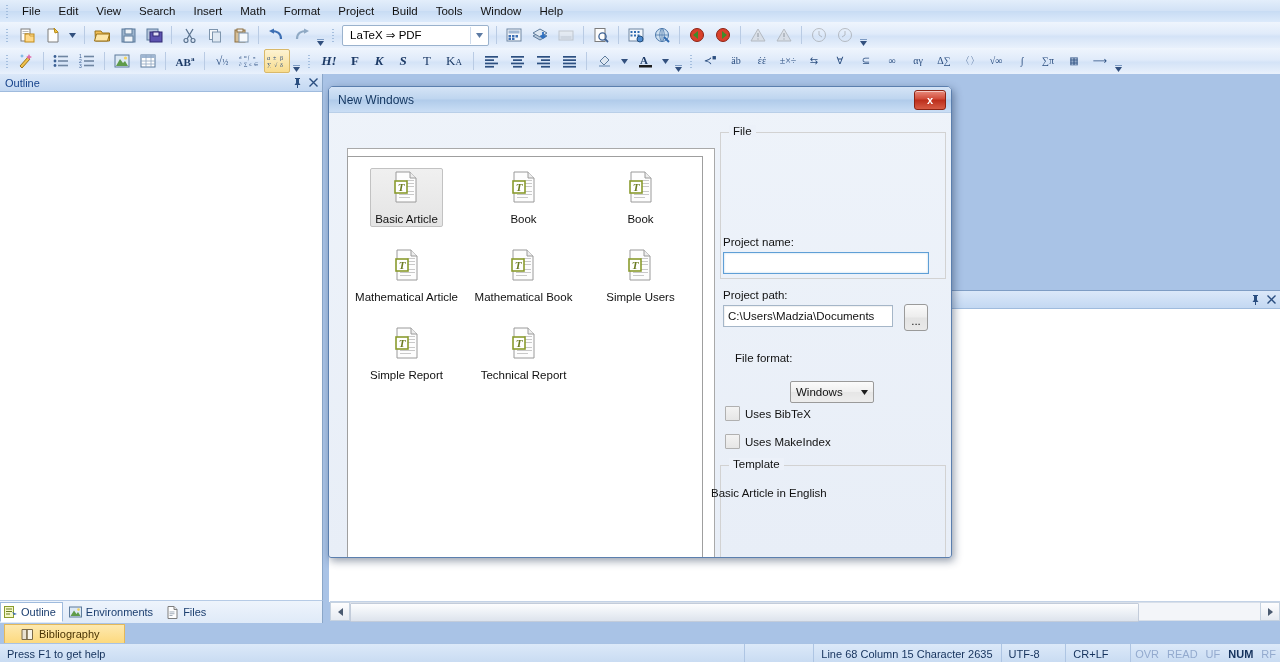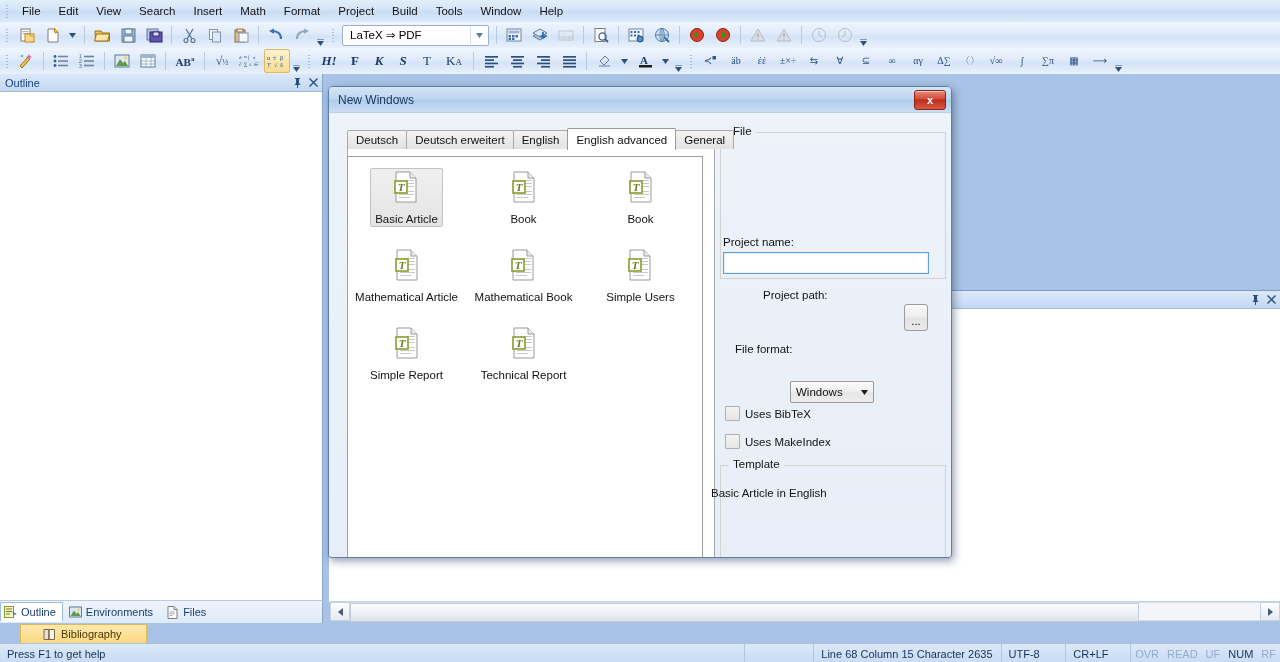--- a/index.html
+++ b/index.html
@@ -793,13 +793,6 @@
 
     <div id="tabpanel"></div>
 
-    <div id="tabstrip">
-      <div class="dtab">Deutsch</div>
-      <div class="dtab">Deutsch erweitert</div>
-      <div class="dtab">English</div>
-      <div class="dtab active">English advanced</div>
-      <div class="dtab">General</div>
-    </div>
 
     <div id="tmpl-pane">
       <div class="tmpl-grid">

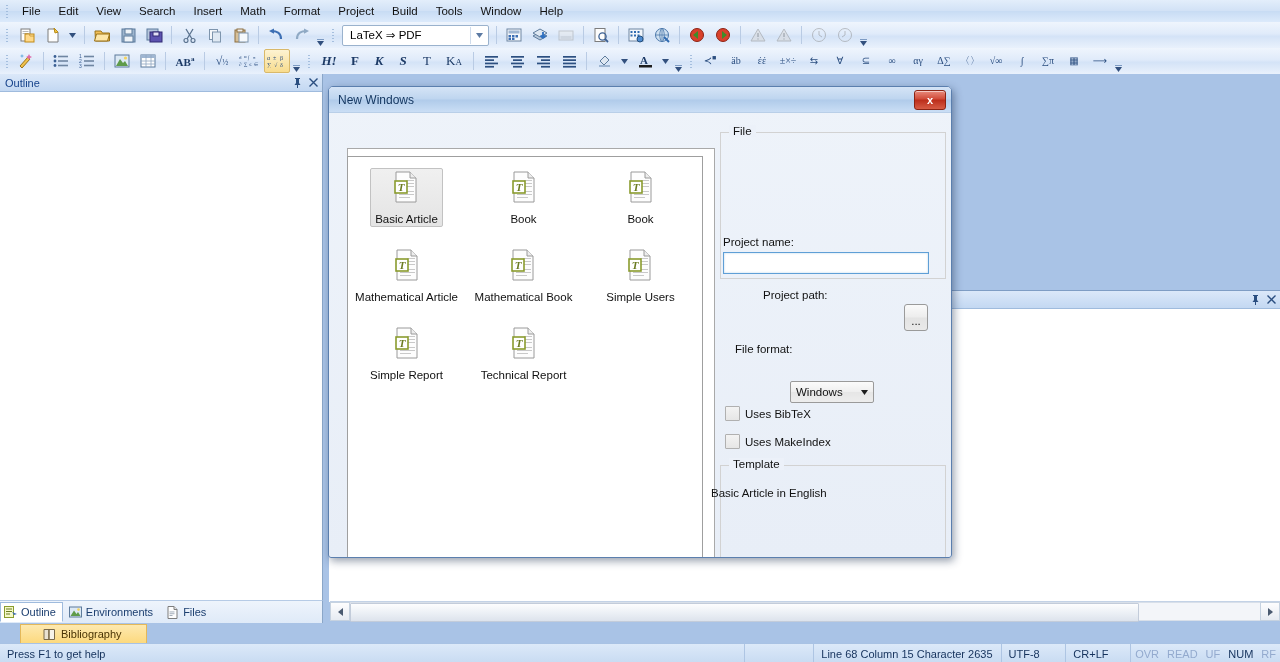--- a/index.html
+++ b/index.html
@@ -983,7 +983,7 @@
     </div>
     <div class="fld-label" style="position:absolute;left:394px;top:124px;">Project name:</div>
     <div class="txtinput focused" style="position:absolute;left:394px;top:140px;width:196px;" placeholder=""></div>
-    <div class="fld-label" style="position:absolute;left:394px;top:177px;margin-left:40px;">Project path:</div>
+    <div class="fld-label" style="position:absolute;left:394px;top:177px;">Project path:</div>
     <div class="btn" style="position:absolute;left:575px;top:192px;width:22px;height:22px;align-items:flex-end;padding-bottom:3px;">...</div>
     <div class="fld-label" style="position:absolute;left:394px;top:231px;padding-left:12px;">File format:</div>
     <div class="combo" style="position:absolute;left:461px;top:226px;width:82px;">

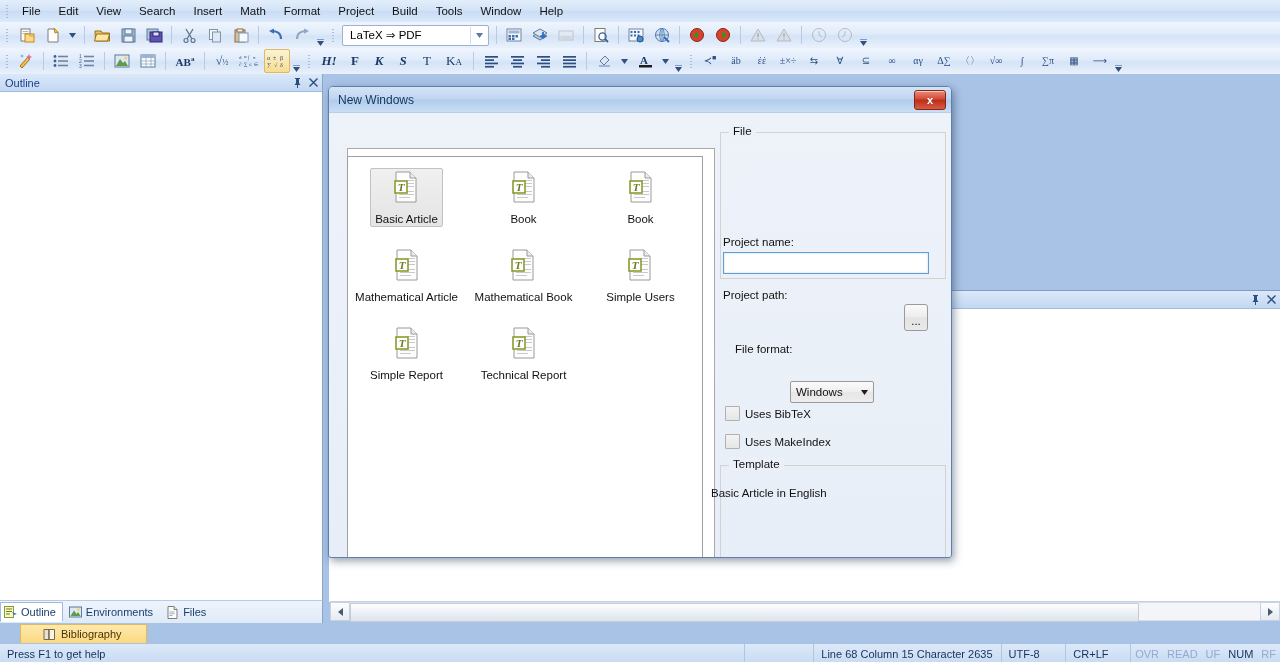--- a/index.html
+++ b/index.html
@@ -984,6 +984,7 @@
     <div class="fld-label" style="position:absolute;left:394px;top:124px;">Project name:</div>
     <div class="txtinput focused" style="position:absolute;left:394px;top:140px;width:196px;" placeholder=""></div>
     <div class="fld-label" style="position:absolute;left:394px;top:177px;">Project path:</div>
+    <div class="txtinput" style="position:absolute;left:394px;top:193px;width:160px;">C:\Users\Madzia\Documents</div>
     <div class="btn" style="position:absolute;left:575px;top:192px;width:22px;height:22px;align-items:flex-end;padding-bottom:3px;">...</div>
     <div class="fld-label" style="position:absolute;left:394px;top:231px;padding-left:12px;">File format:</div>
     <div class="combo" style="position:absolute;left:461px;top:226px;width:82px;">

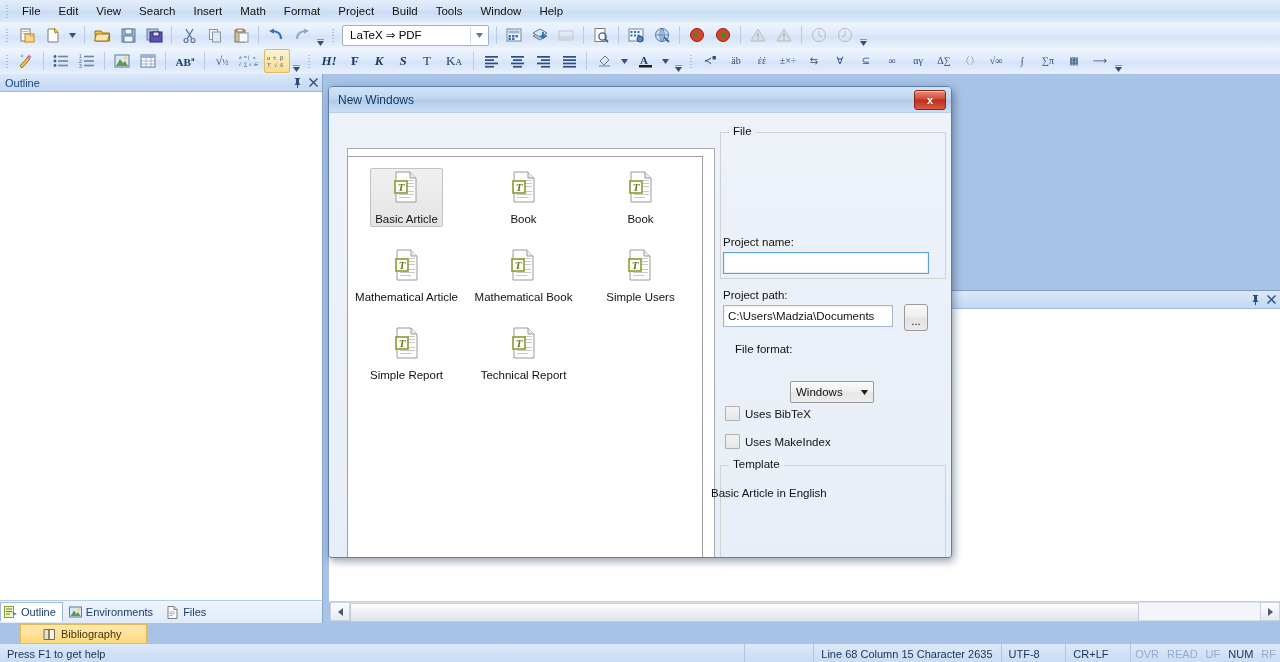--- a/index.html
+++ b/index.html
@@ -986,7 +986,7 @@
     <div class="fld-label" style="position:absolute;left:394px;top:177px;">Project path:</div>
     <div class="txtinput" style="position:absolute;left:394px;top:193px;width:160px;">C:\Users\Madzia\Documents</div>
     <div class="btn" style="position:absolute;left:575px;top:192px;width:22px;height:22px;align-items:flex-end;padding-bottom:3px;">...</div>
-    <div class="fld-label" style="position:absolute;left:394px;top:231px;padding-left:12px;">File format:</div>
+    <div class="fld-label" style="position:absolute;left:394px;top:240px;padding-left:12px;">File format:</div>
     <div class="combo" style="position:absolute;left:461px;top:226px;width:82px;">
       <span class="cval">Windows</span>
       <span class="carrow">

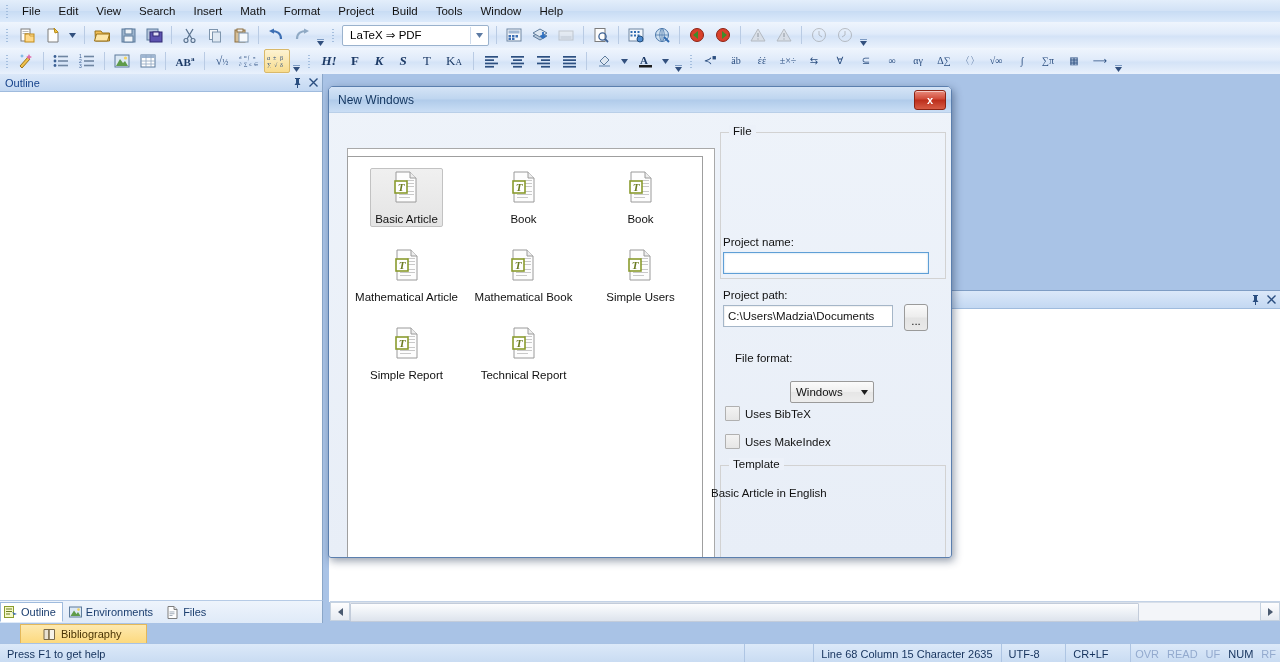--- a/index.html
+++ b/index.html
@@ -88,10 +88,10 @@
   .otab.active{background:#fff;border:1px solid #9fbbdd;border-bottom-color:#fff;}
   .otab .ico{width:14px;height:13px;margin-right:3px;flex:none;}
   #biblio-tab{
-    position:absolute;left:20px;top:624px;width:103px;height:18px;
+    position:absolute;left:4px;top:624px;width:103px;height:18px;
     background:linear-gradient(to bottom,#fde9b0,#fcd97e);
     border:1px solid #e3b85a;border-bottom:none;
-    display:flex;align-items:center;font-size:11px;color:#4a3405;padding-left:22px;
+    display:flex;align-items:center;font-size:11px;color:#4a3405;padding-left:16px;
   }
   #biblio-tab .ico{width:13px;height:13px;margin-right:5px;flex:none;}
   

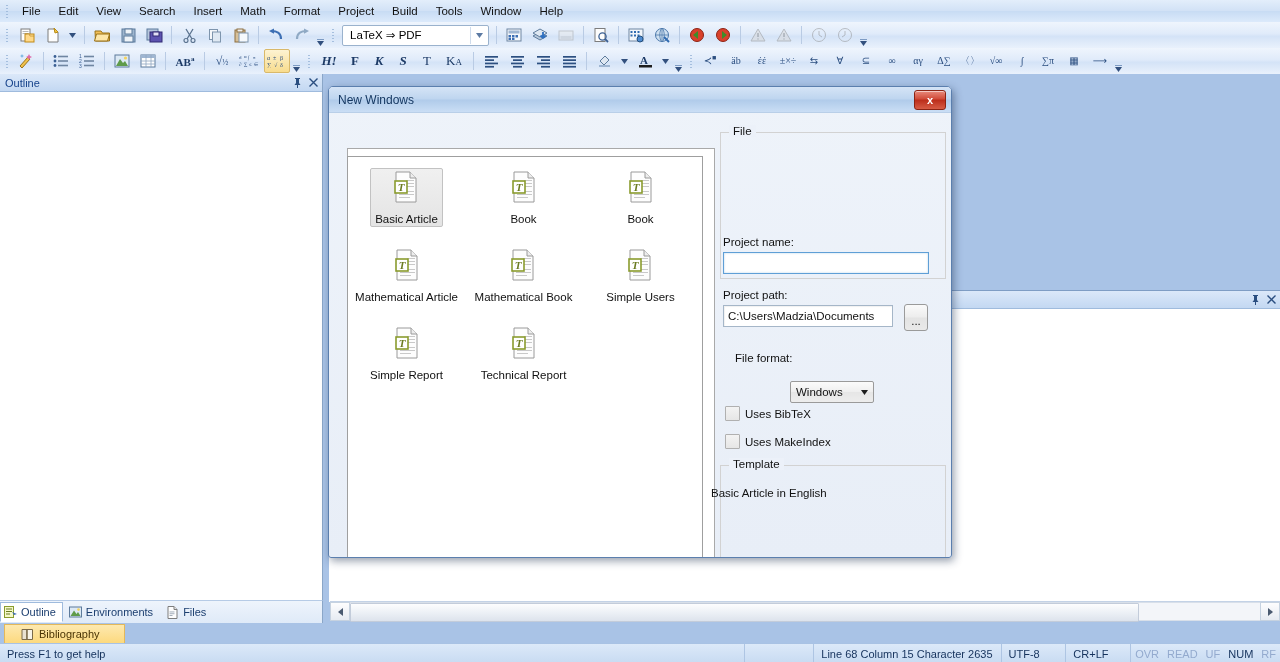--- a/index.html
+++ b/index.html
@@ -1023,7 +1023,7 @@
   <div class="sb-cell dim noborder" style="padding:0 4px;">OVR</div>
   <div class="sb-cell dim noborder" style="padding:0 4px;">READ</div>
   <div class="sb-cell dim noborder" style="padding:0 4px;">UF</div>
-  <div class="sb-cell noborder" style="padding:0 4px;font-weight:normal;">NUM</div>
+  <div class="sb-cell noborder" style="padding:0 4px;font-weight:bold;">NUM</div>
   <div class="sb-cell dim noborder" style="padding:0 4px;">RF</div>
 </div>
 

